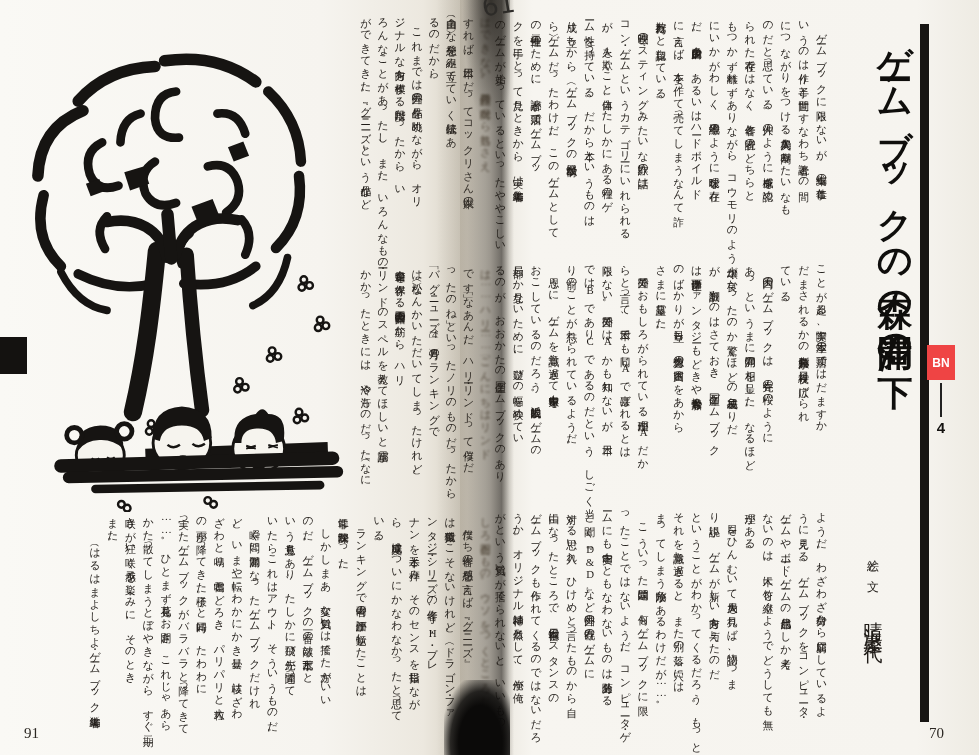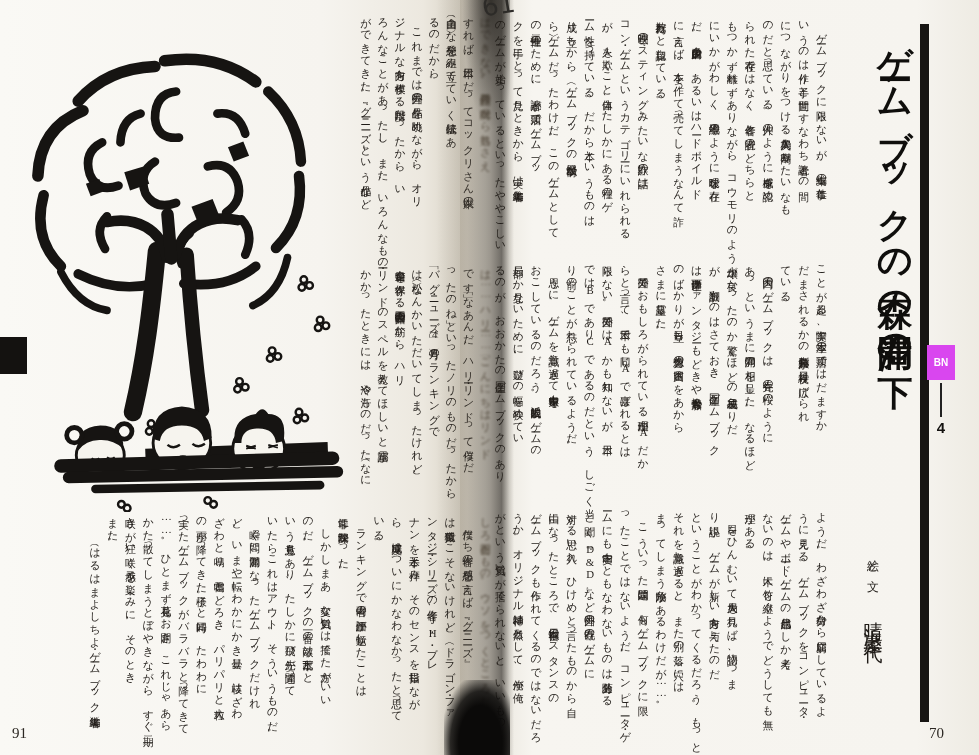--- a/index.html
+++ b/index.html
@@ -41,8 +41,8 @@
     font-family:"Liberation Sans",sans-serif;font-weight:bold;font-size:35px;
     color:#0f0e0c;letter-spacing:1px;z-index:3;}
   .title-rule{left:920px;top:24px;width:9px;height:698px;background:#171513;z-index:3;}
-  .bn{left:927px;top:345px;width:28px;height:35px;background:#d946ef;color:#fff;
-    font-family:"Liberation Sans",sans-serif;font-weight:bold;font-size:10px;
+  .bn{left:927px;top:345px;width:28px;height:35px;background:#ef4444;color:#fff;
+    font-family:"Liberation Sans",sans-serif;font-weight:bold;font-size:12px;
     display:flex;align-items:center;justify-content:center;z-index:3;}
   .bn-line{left:940px;top:383px;width:2px;height:34px;background:#222;z-index:3;}
   .bn-num{left:928px;top:419px;width:26px;text-align:center;color:#141210;

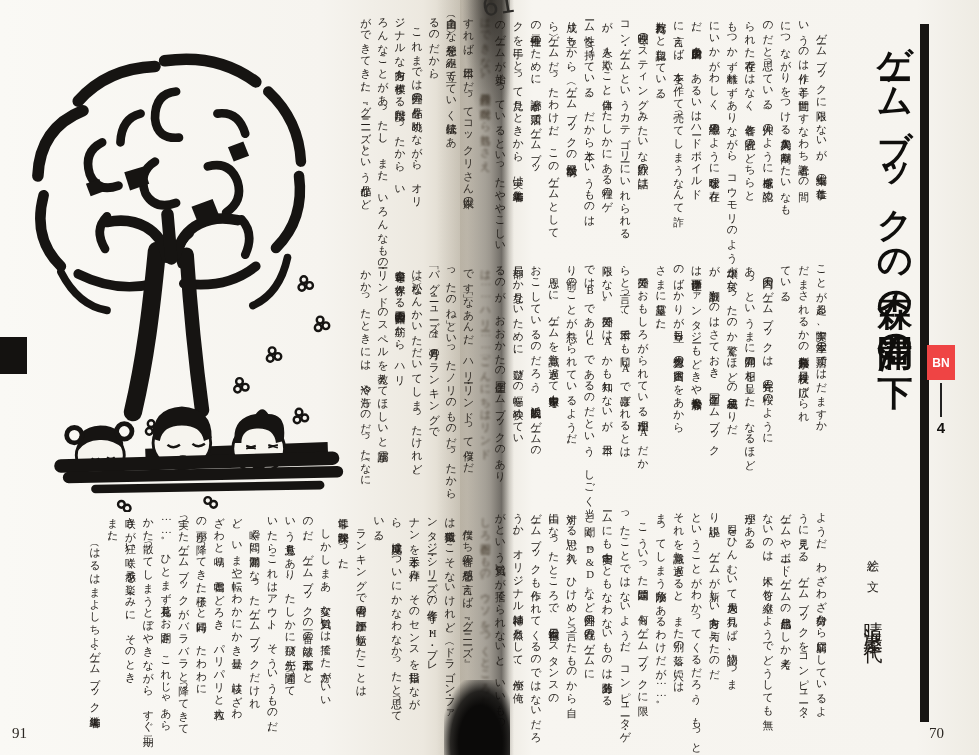--- a/index.html
+++ b/index.html
@@ -52,7 +52,7 @@
   .byline-label{font-size:12px;letter-spacing:3px;}
   .byline-name{font-size:19px;letter-spacing:6px;padding-inline-start:16px;}
   .pn{font-size:15px;color:#2b2722;z-index:3;}
-  .pn-left{left:12px;top:725px;}
+  .pn-left{left:24px;top:725px;}
   .pn-right{left:929px;top:725px;}
   .hand{left:482px;top:-10px;font-family:"DejaVu Sans",sans-serif;font-size:26px;
     color:#2d2b28;transform:rotate(-9deg);z-index:7;}

